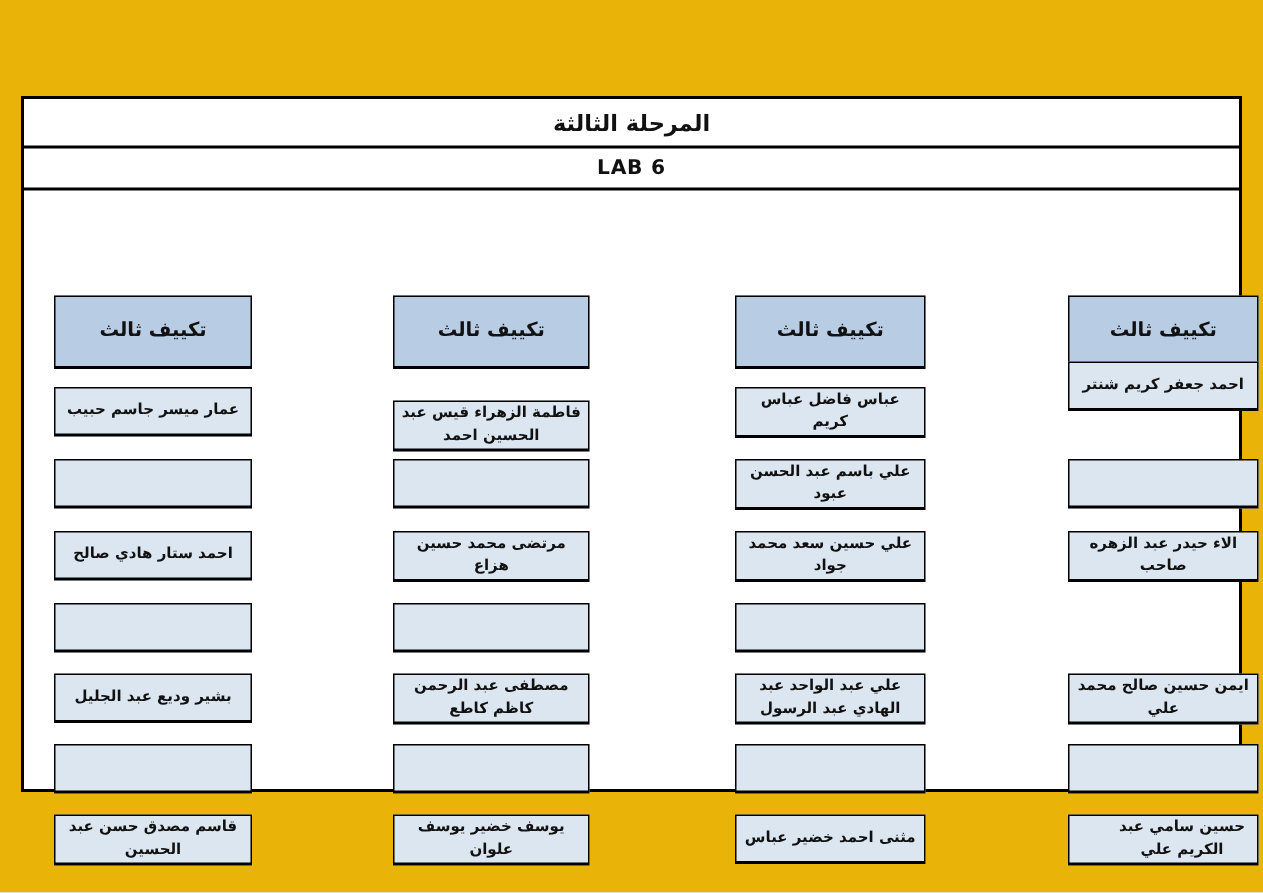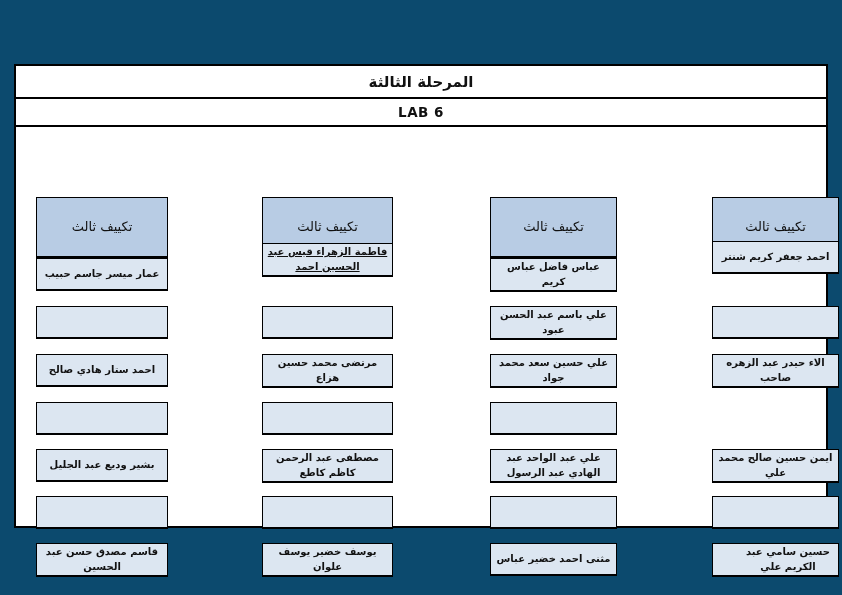--- a/index.html
+++ b/index.html
@@ -4,7 +4,7 @@
 <style>
   html,body{margin:0;padding:0;background:#e9e9e9;}
   .sheet{
-    position:relative;width:842px;height:595px;background:#0c4a6e;
+    position:relative;width:842px;height:595px;background:#eab308;
     font-family:"DejaVu Sans",sans-serif;color:#111;overflow:hidden;
     margin:0 auto;
   }

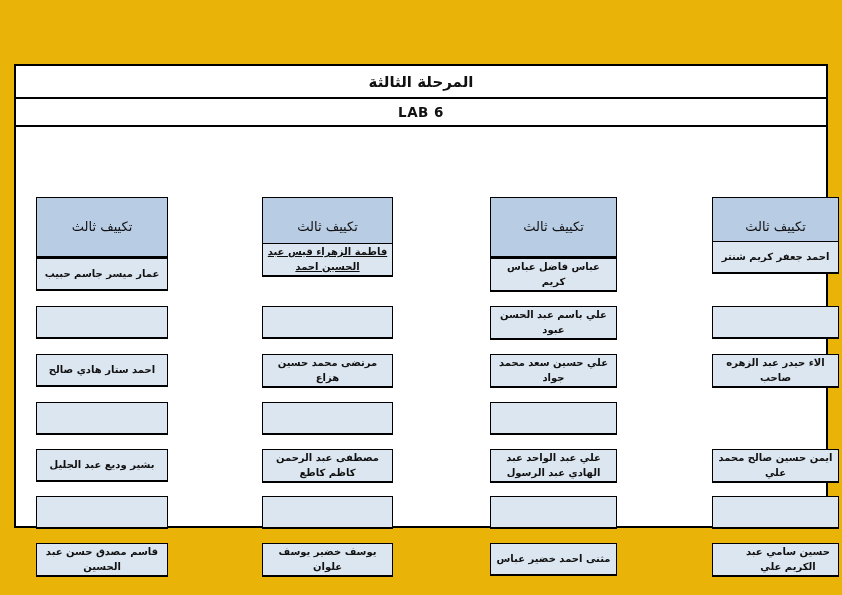--- a/index.html
+++ b/index.html
@@ -30,8 +30,8 @@
     padding:1px 3px;min-height:33px;direction:rtl;
   }
   .cell.header{
-    height:61px;background:var(--header-fill,#b8cce4);
-    font-size:13px;font-weight:normal;
+    height:49px;background:var(--header-fill,#b8cce4);
+    font-size:13px;font-weight:bold;
   }
 </style>
 </head>

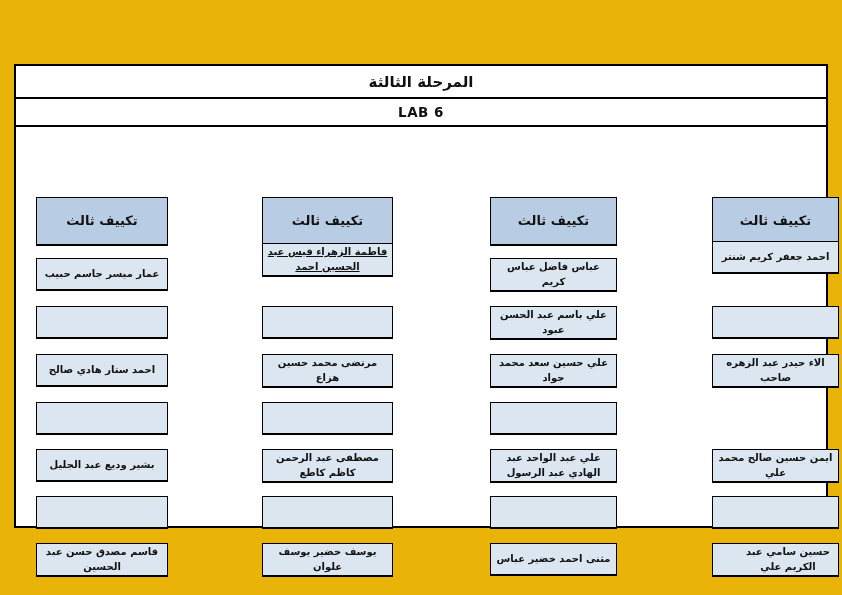--- a/index.html
+++ b/index.html
@@ -58,7 +58,7 @@
         </div>
         <div class="col" style="left: 246px; width: 131px;">
           <div class="cell header" style="top: 0px;">تكييف ثالث</div>
-          <div class="cell name" style="top: 46px; text-decoration: underline;">فاطمة الزهراء قيس عبد الحسين احمد</div>
+          <div class="cell name" style="top: 70px;">فاطمة الزهراء قيس عبد الحسين احمد</div>
           <div class="cell empty" style="top: 109px;"></div>
           <div class="cell name" style="top: 157px;">مرتضى محمد حسين هزاع</div>
           <div class="cell empty" style="top: 205px;"></div>

